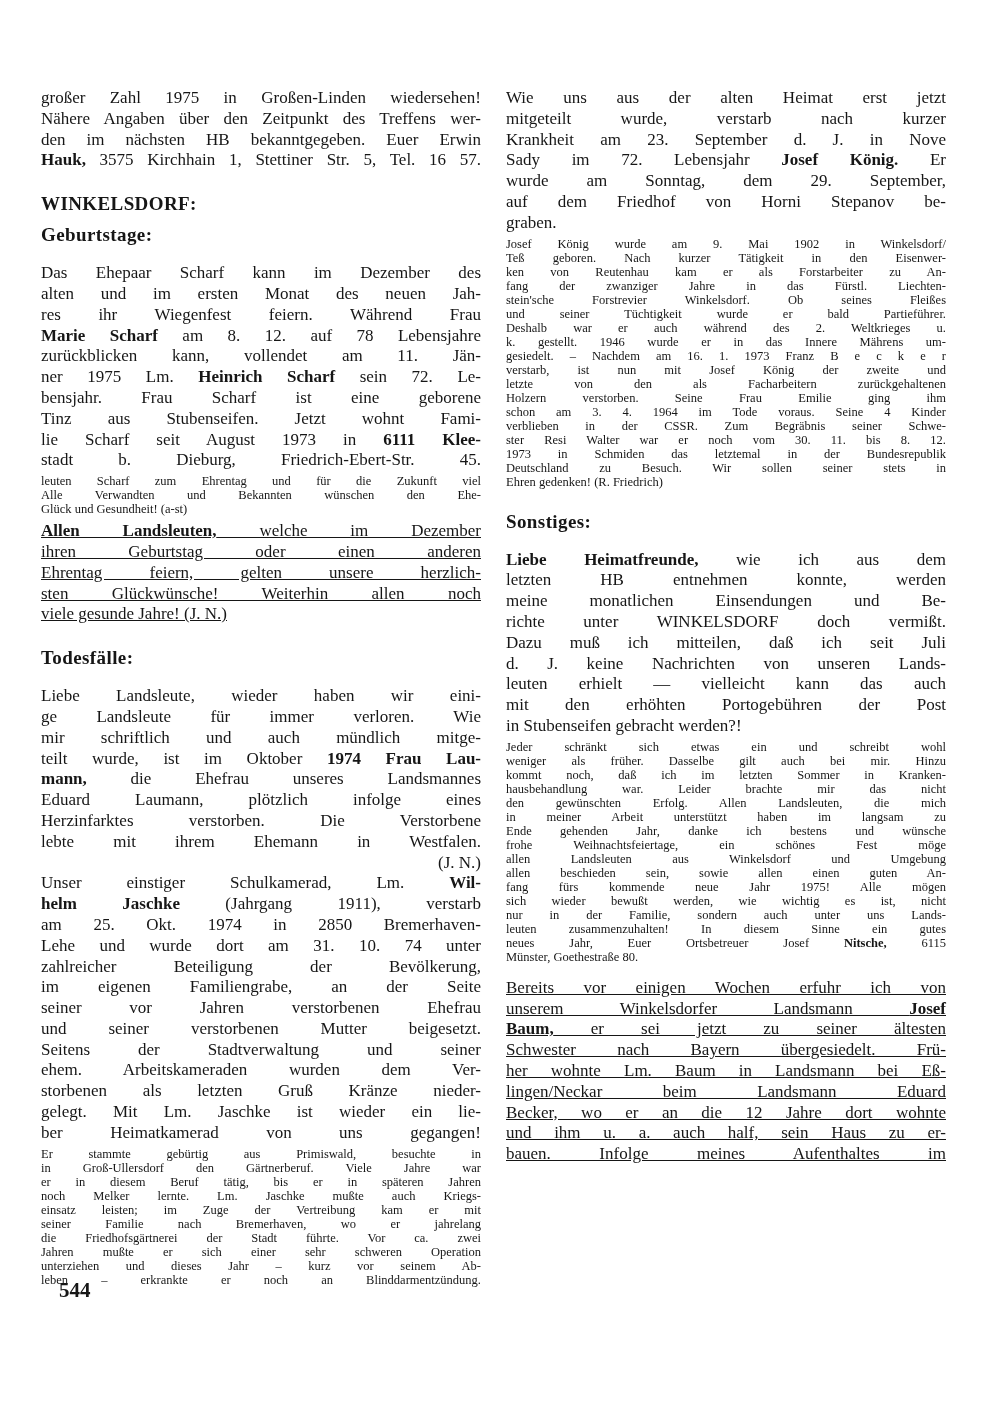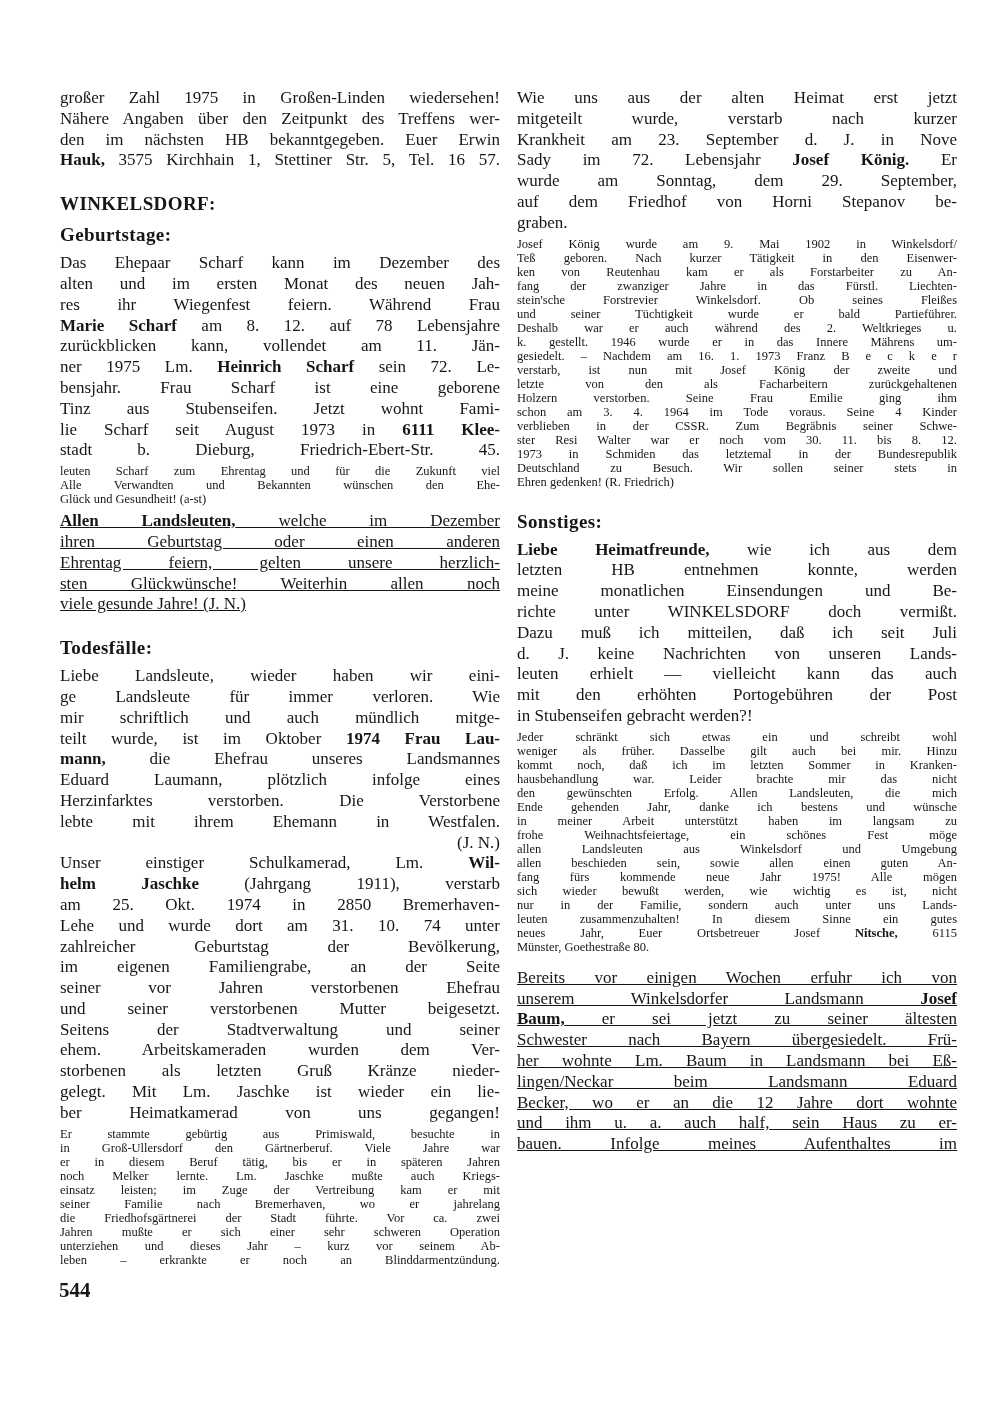--- a/index.html
+++ b/index.html
@@ -21,9 +21,9 @@
   .cols {
     position: absolute;
     top: 88px;
-    left: 60px;
+    left: 41px;
     display: flex;
-    gap: 17px;
+    gap: 25px;
   }
   .col {
     width: 440px;

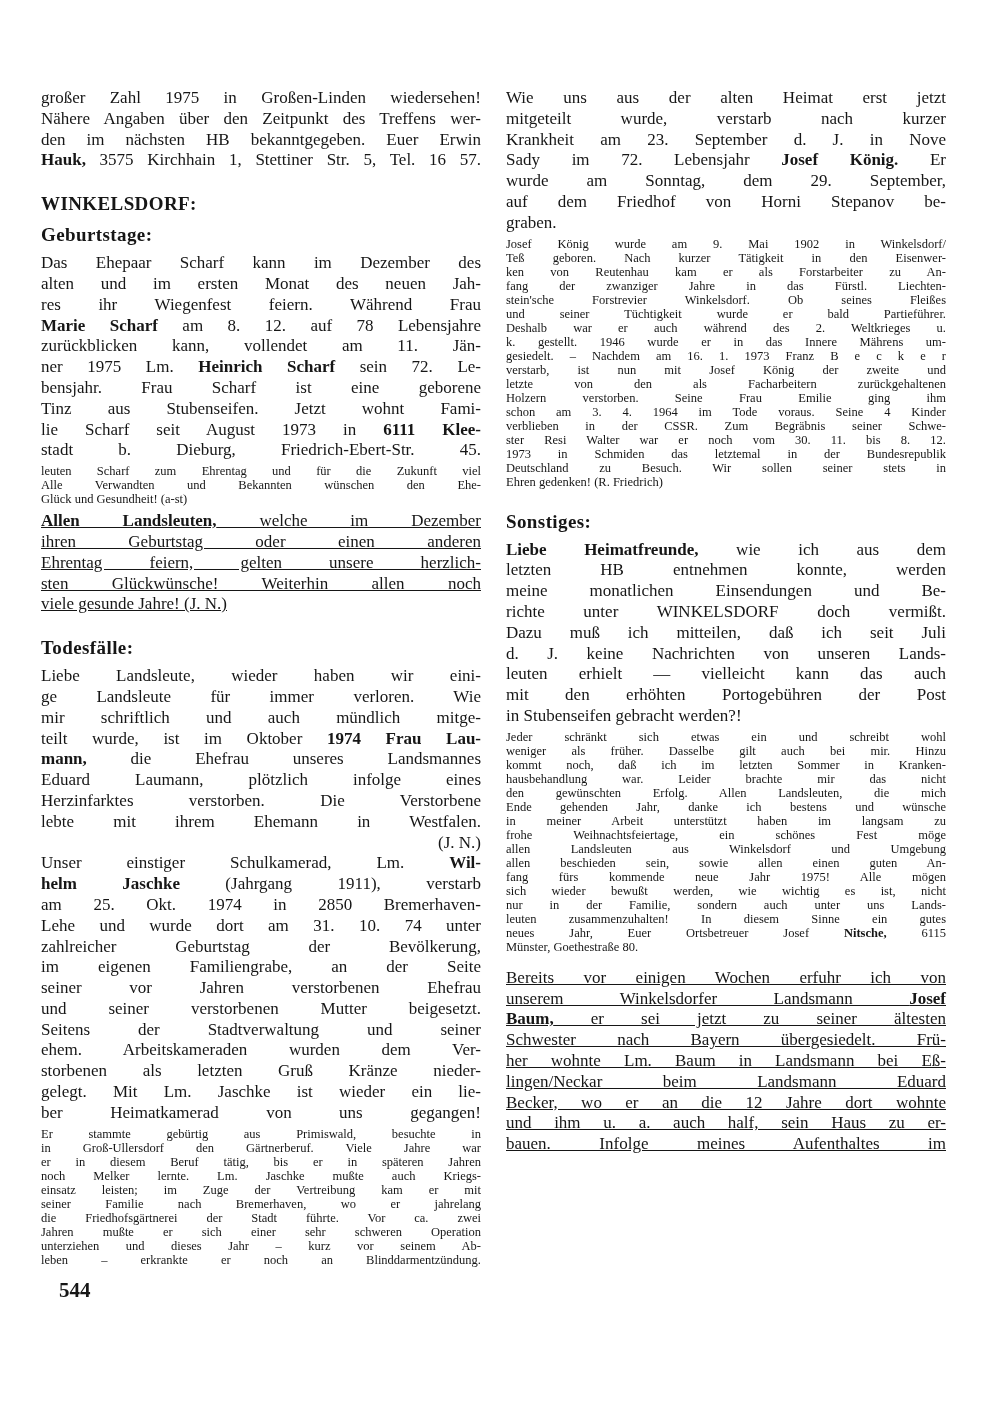--- a/index.html
+++ b/index.html
@@ -38,7 +38,7 @@
     letter-spacing: 0.4px;
   }
   .heading + .heading { margin-top: 6px; }
-  .heading + .para { margin-top: 6px; }
+  .heading + .para { margin-top: 16px; }
 
   .para { margin-top: 0; }
   .para.normal {

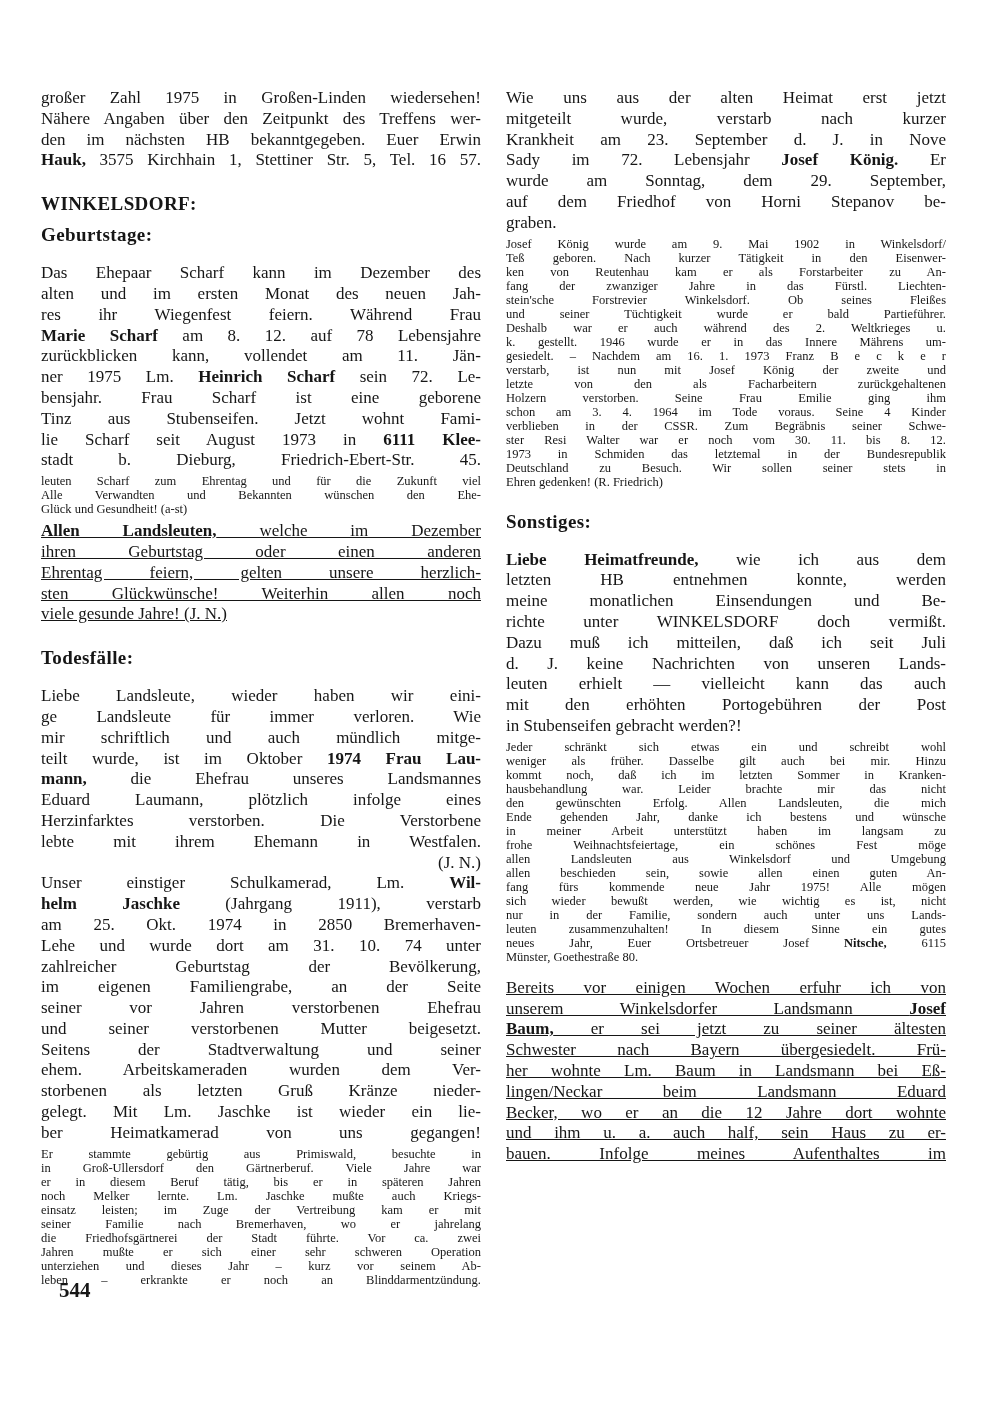--- a/index.html
+++ b/index.html
@@ -199,8 +199,8 @@
           <div class="line">kommt noch, daß ich im letzten Sommer in Kranken-</div>
           <div class="line">hausbehandlung war. Leider brachte mir das nicht</div>
           <div class="line">den gewünschten Erfolg. Allen Landsleuten, die mich</div>
+          <div class="line">in meiner Arbeit unterstützt haben im langsam zu</div>
           <div class="line">Ende gehenden Jahr, danke ich bestens und wünsche</div>
-          <div class="line">in meiner Arbeit unterstützt haben im langsam zu</div>
           <div class="line">frohe Weihnachtsfeiertage, ein schönes Fest möge</div>
           <div class="line">allen Landsleuten aus Winkelsdorf und Umgebung</div>
           <div class="line">allen beschieden sein, sowie allen einen guten An-</div>

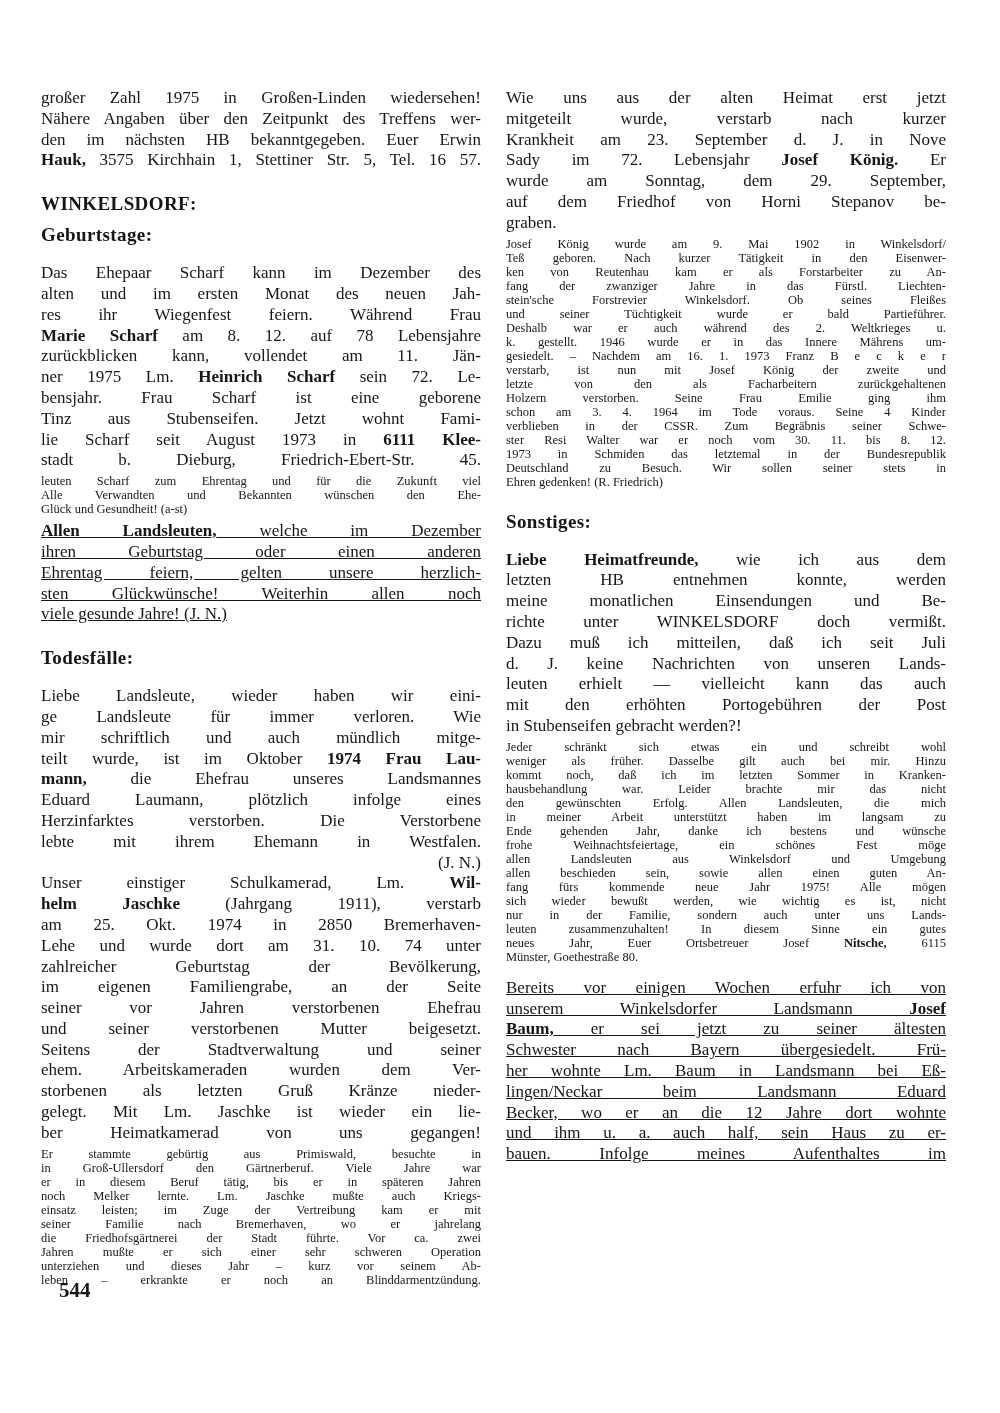--- a/index.html
+++ b/index.html
@@ -128,7 +128,7 @@
           <div class="line"><b>helm Jaschke</b> (Jahrgang 1911), verstarb</div>
           <div class="line">am 25. Okt. 1974 in 2850 Bremerhaven-</div>
           <div class="line">Lehe und wurde dort am 31. 10. 74 unter</div>
-          <div class="line">zahlreicher Geburtstag der Bevölkerung,</div>
+          <div class="line">zahlreicher Beteiligung der Bevölkerung,</div>
           <div class="line">im eigenen Familiengrabe, an der Seite</div>
           <div class="line">seiner vor Jahren verstorbenen Ehefrau</div>
           <div class="line">und seiner verstorbenen Mutter beigesetzt.</div>

